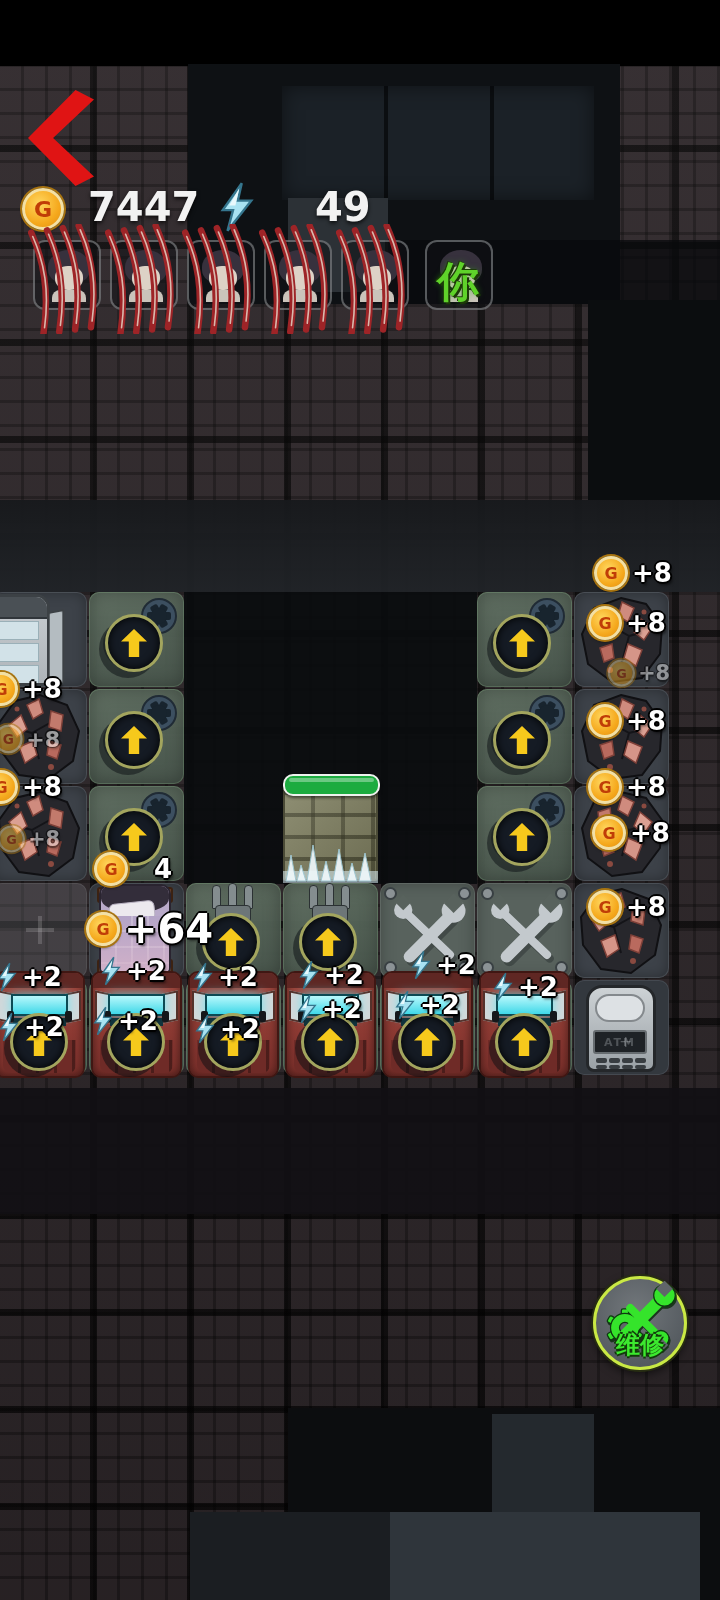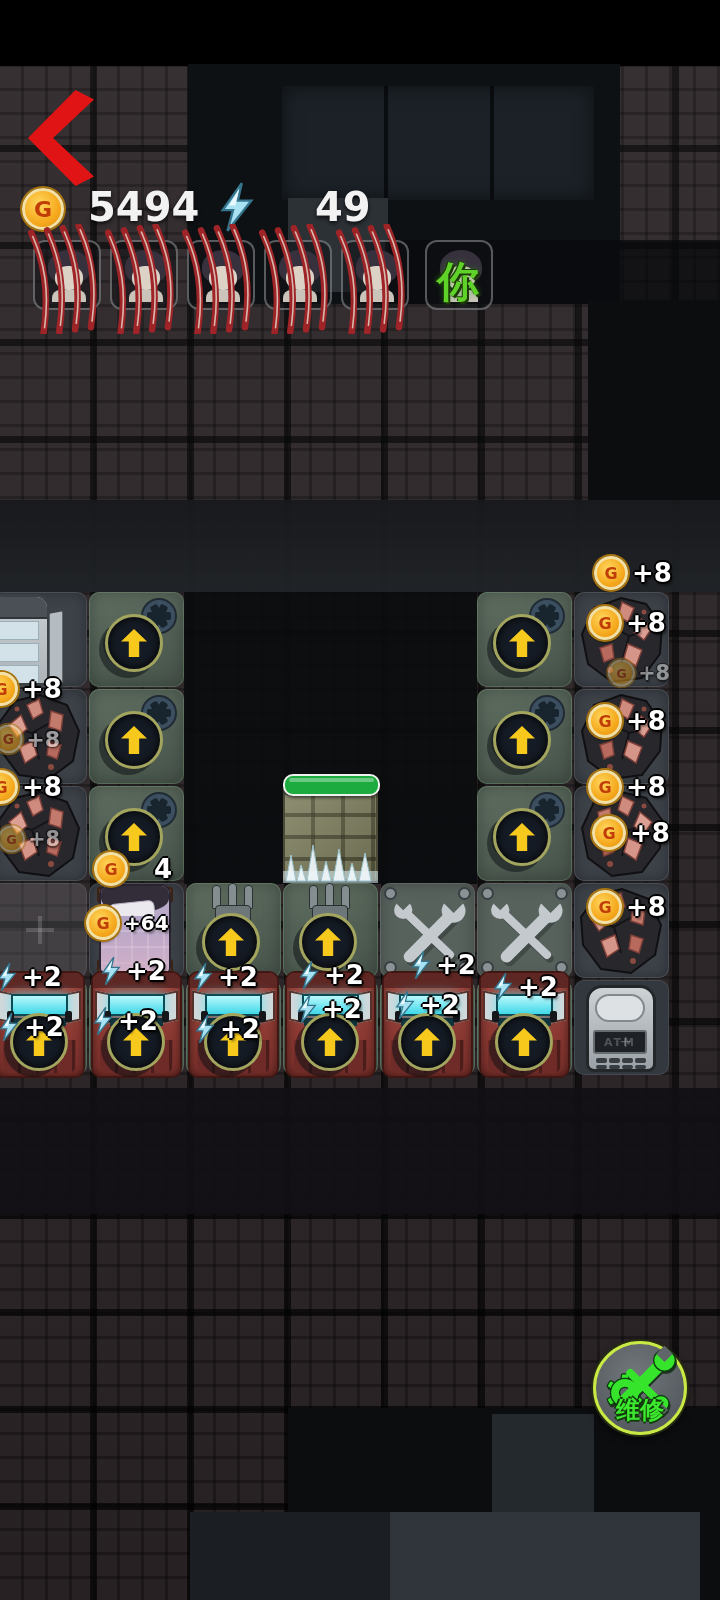--- a/index.html
+++ b/index.html
@@ -154,7 +154,7 @@
   <div class="hud coin" style="left:22px;top:188px;width:42px;height:42px;">
     <span style="font-size:22px;">G</span>
   </div>
-  <div class="hud hud-num" style="left:88px;top:184px;">5494</div>
+  <div class="hud hud-num" style="left:88px;top:184px;">7447</div>
   <div class="hud" style="left:218px;top:180px;width:38px;height:54px;">
     <svg viewBox="0 0 24 32" width="38" height="54">
       <polygon points="15,1 3,18 9.5,18 6,31 21,12 12.5,12" fill="#a8e2f2" stroke="#35768e" stroke-width="1.5"></polygon>

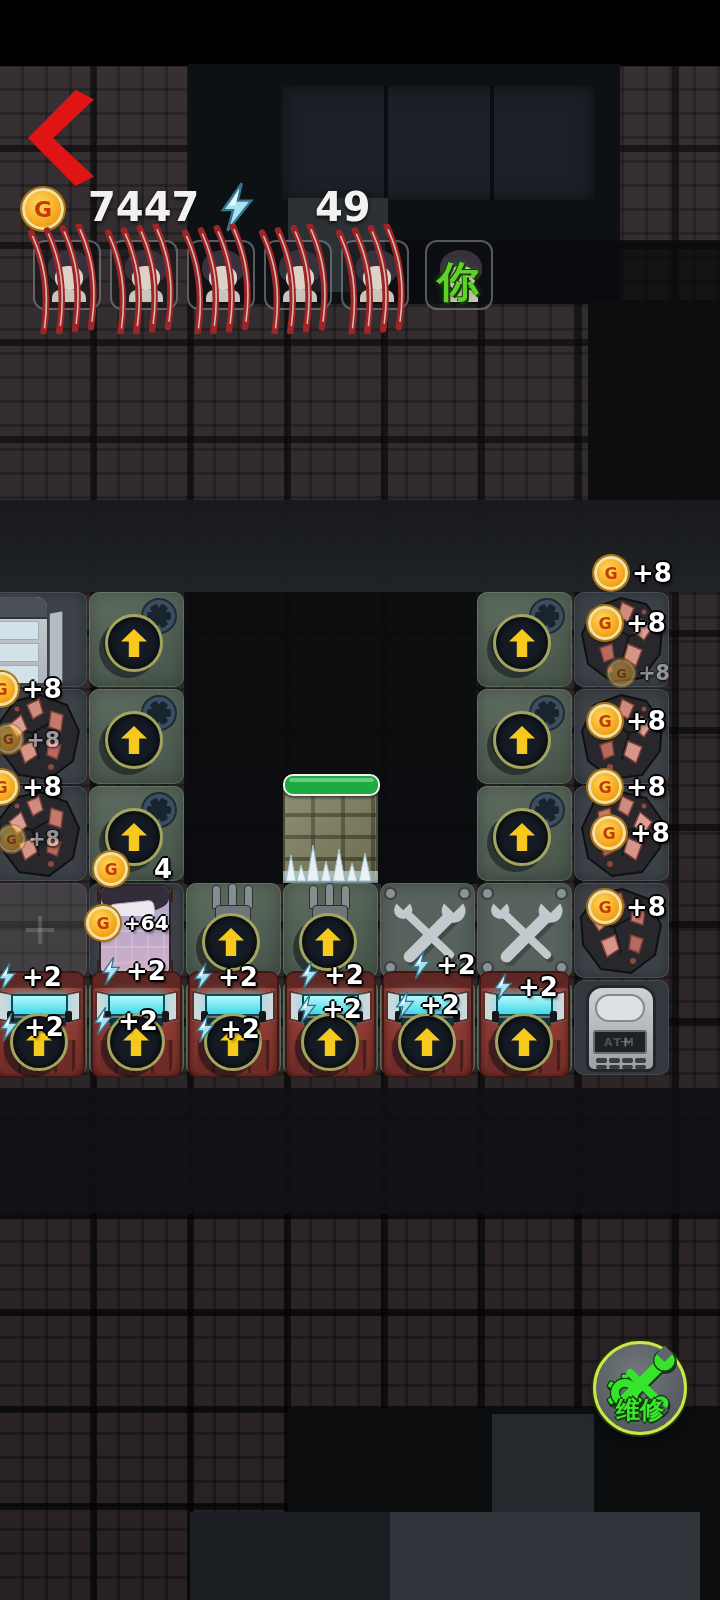--- a/index.html
+++ b/index.html
@@ -119,7 +119,7 @@
   .lbl{position:absolute;z-index:4;display:flex;align-items:center;gap:4px;}
   .lbl-text{color:#fff;font-size:26px;font-weight:bold;
     text-shadow:-2px 0 0 #000,2px 0 0 #000,0 -2px 0 #000,0 2px 0 #000,-1px -1px 0 #000,1px 1px 0 #000,2px 3px 3px rgba(0,0,0,.6);}
-  .lbl-text.big{font-size:20px;}
+  .lbl-text.big{font-size:40px;}
   
   #repair-btn{position:absolute;z-index:5;left:593px;top:1341px;width:94px;height:94px;border-radius:50%;
     background:radial-gradient(circle at 45% 35%, #72777b, #545a5f 75%);

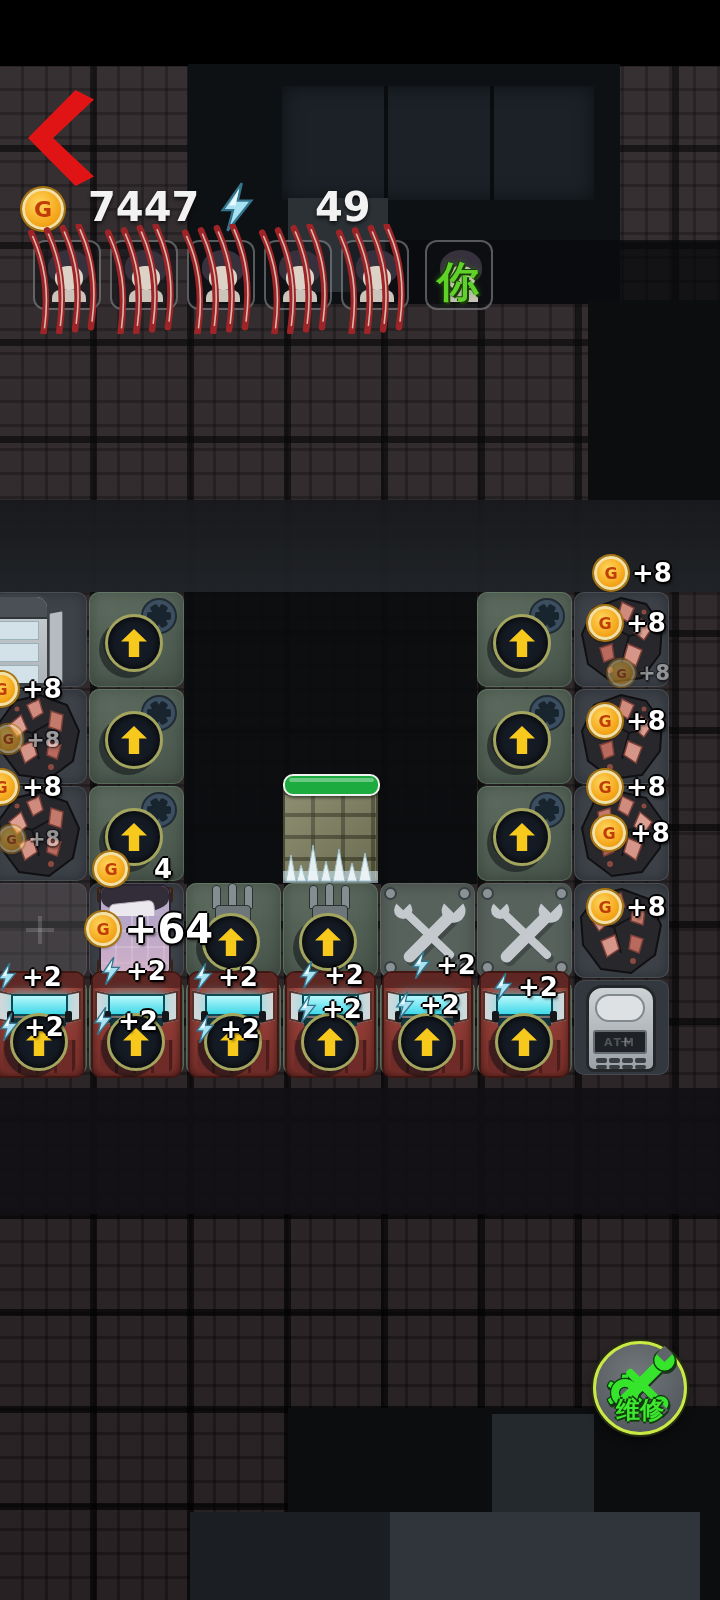--- a/index.html
+++ b/index.html
@@ -121,7 +121,7 @@
     text-shadow:-2px 0 0 #000,2px 0 0 #000,0 -2px 0 #000,0 2px 0 #000,-1px -1px 0 #000,1px 1px 0 #000,2px 3px 3px rgba(0,0,0,.6);}
   .lbl-text.big{font-size:40px;}
   
-  #repair-btn{position:absolute;z-index:5;left:593px;top:1341px;width:94px;height:94px;border-radius:50%;
+  #repair-btn{position:absolute;z-index:5;left:593px;top:1276px;width:94px;height:94px;border-radius:50%;
     background:radial-gradient(circle at 45% 35%, #72777b, #545a5f 75%);
     border:3px solid #c9e944;box-shadow:0 0 0 2px #272d12,0 4px 10px rgba(0,0,0,.6);box-sizing:border-box;cursor:pointer;}
   #repair-btn svg{position:absolute;left:4px;top:2px;}

